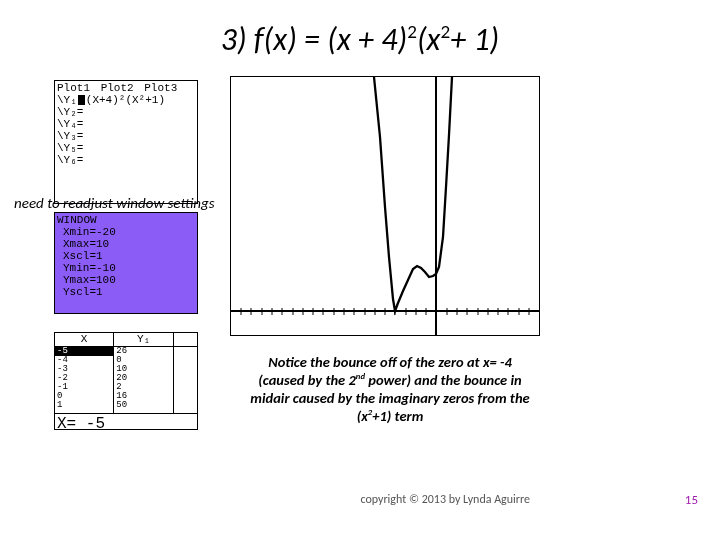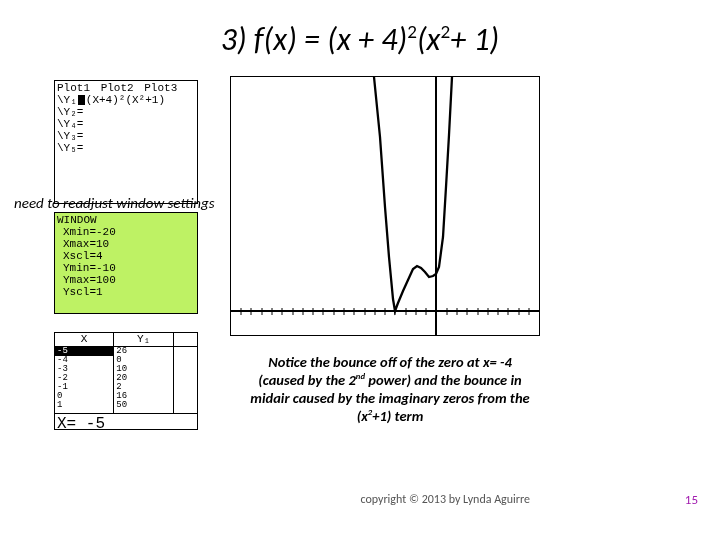--- a/index.html
+++ b/index.html
@@ -158,6 +158,7 @@
   <div>\Y₄=</div>
   <div>\Y₃=</div>
   <div>\Y₅=</div>
+  <div>\Y₆=</div>
 </div>
 
 <div class="note1">need to readjust window settings</div>

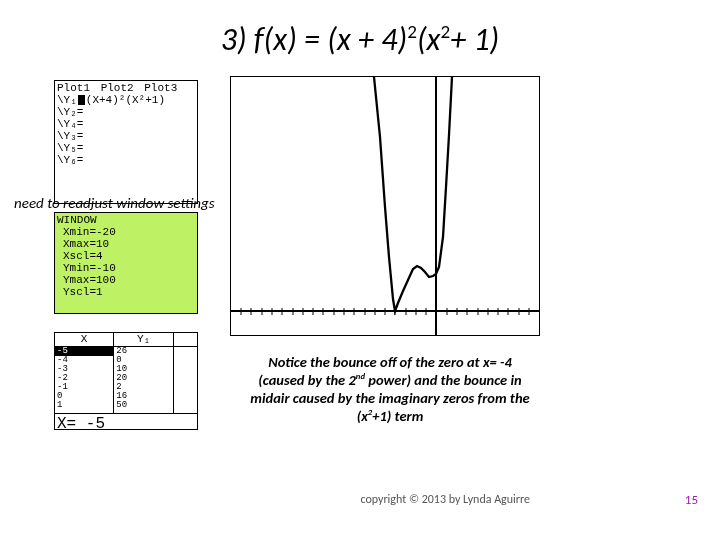--- a/index.html
+++ b/index.html
@@ -65,7 +65,7 @@
     line-height: 12px;
     padding: 1px 2px;
     box-sizing: border-box;
-    background:#bef264;
+    background:#8b5cf6;
   }
 
   

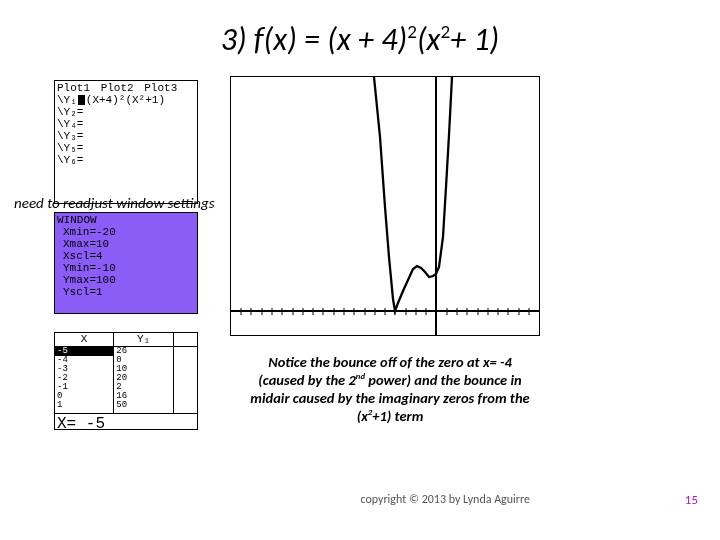--- a/index.html
+++ b/index.html
@@ -167,7 +167,7 @@
   <div>WINDOW</div>
   <div style="padding-left:6px;">Xmin=-20</div>
   <div style="padding-left:6px;">Xmax=10</div>
-  <div style="padding-left:6px;">Xscl=4</div>
+  <div style="padding-left:6px;">Xscl=1</div>
   <div style="padding-left:6px;">Ymin=-10</div>
   <div style="padding-left:6px;">Ymax=100</div>
   <div style="padding-left:6px;">Yscl=1</div>

